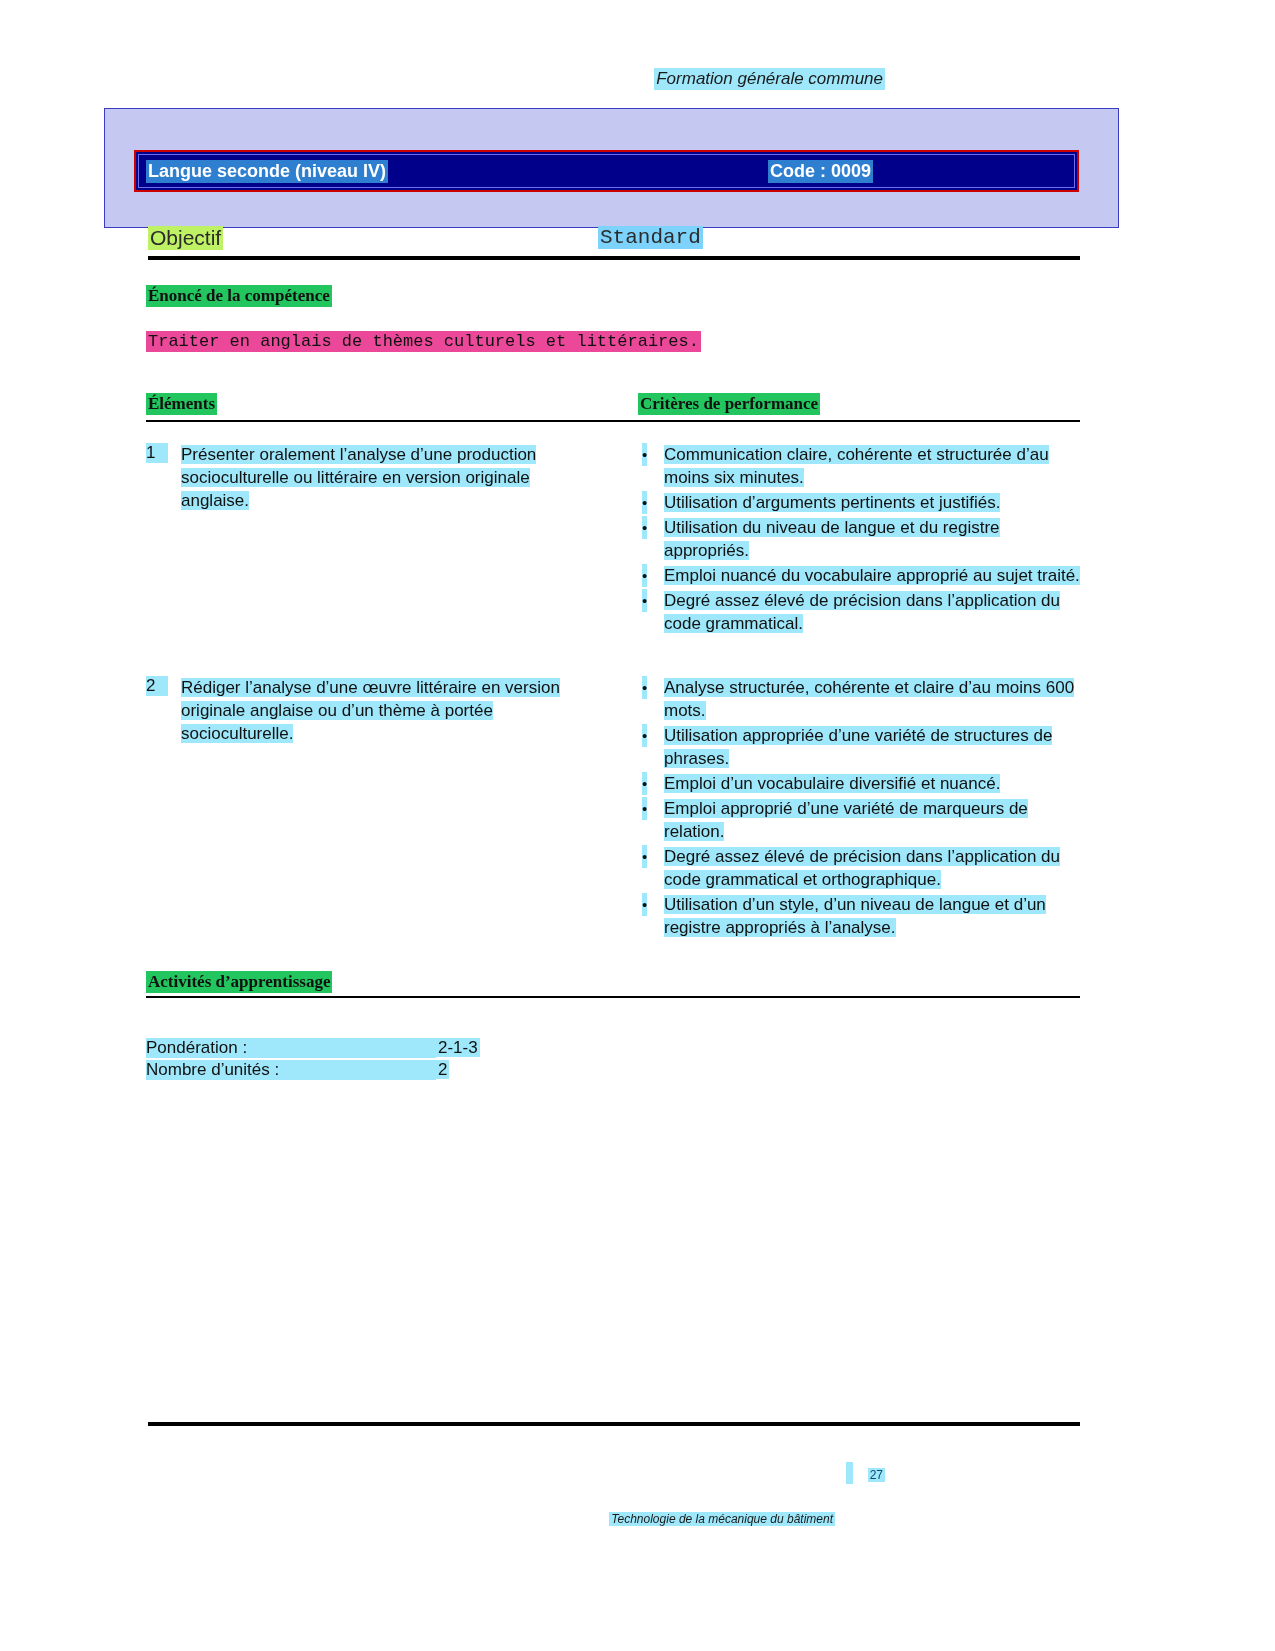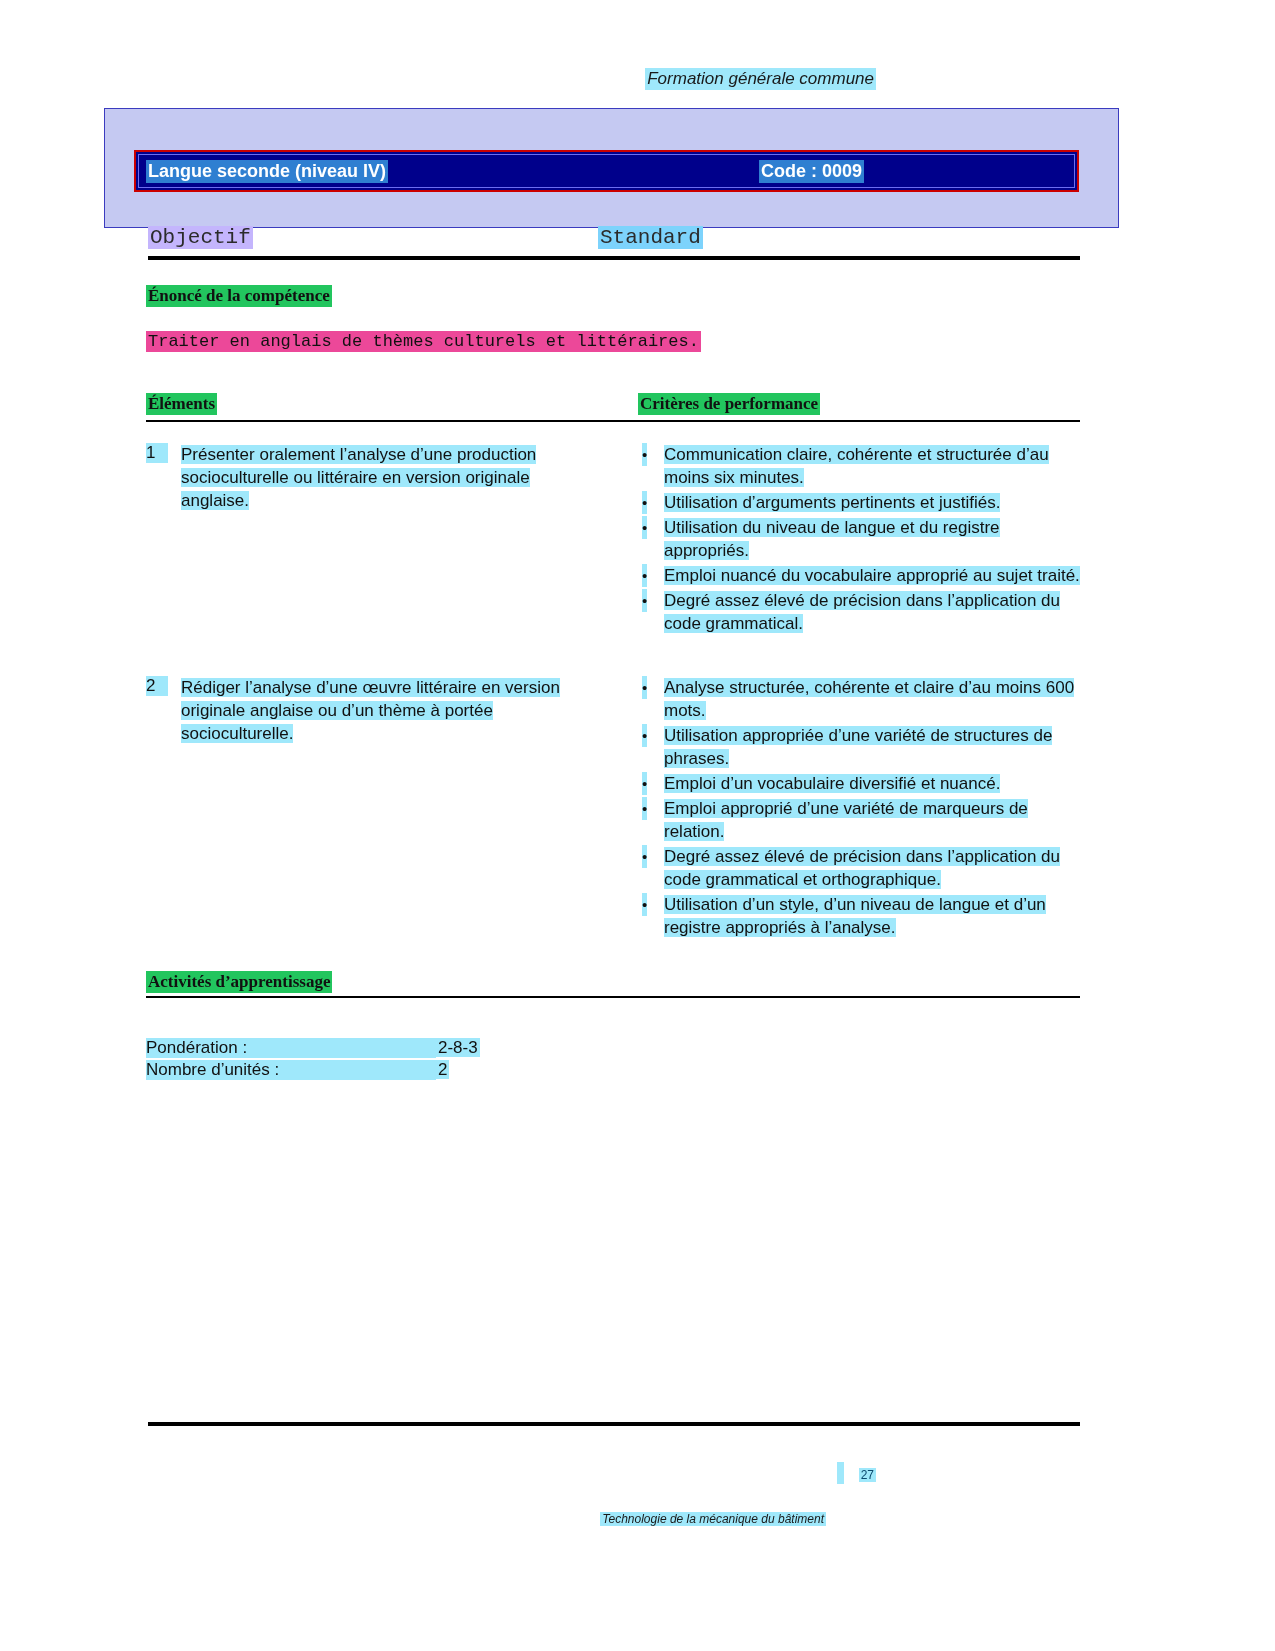--- a/index.html
+++ b/index.html
@@ -21,6 +21,7 @@
     left: 0; top: 0;
     width: 1016px;
     height: 1651px;
+    padding-left: 9px;
   }
 
   

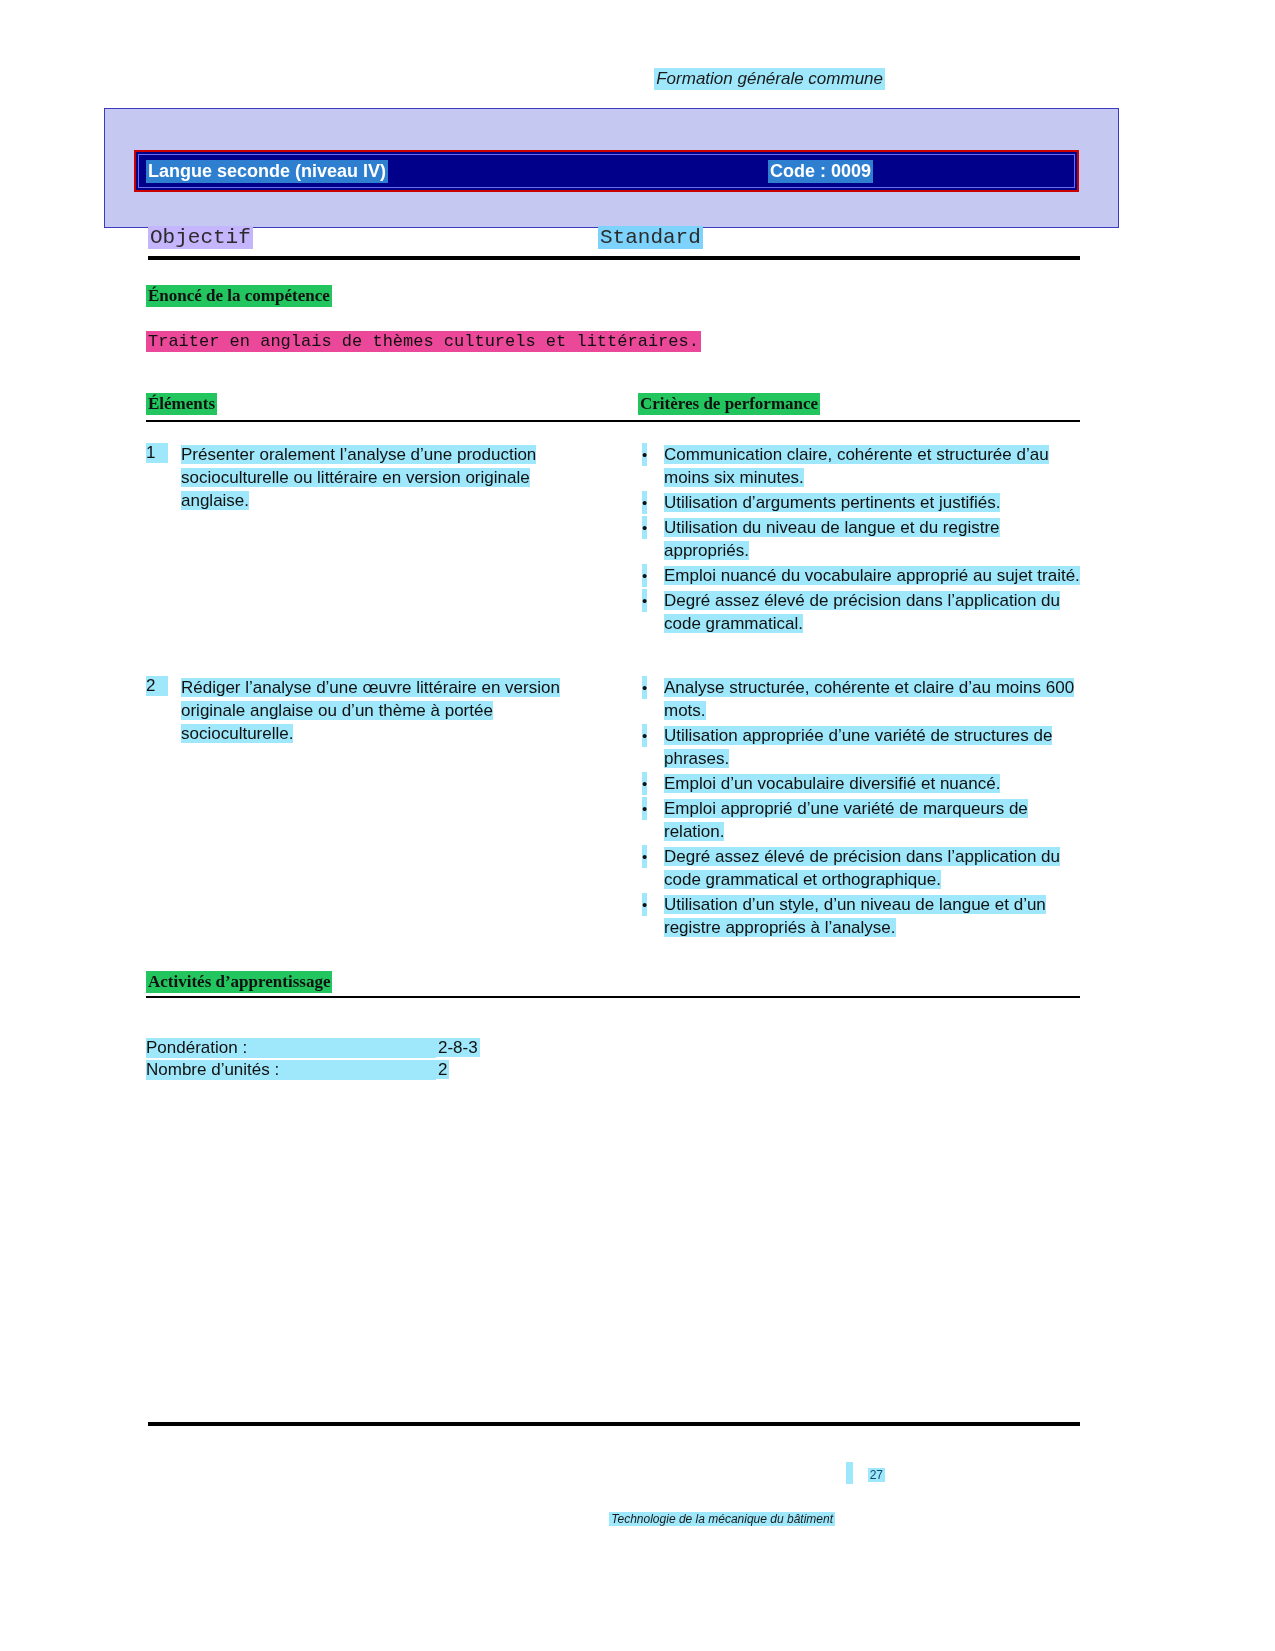--- a/index.html
+++ b/index.html
@@ -102,10 +102,10 @@
     position: absolute;
     left: 0;
     top: 0;
-    font-family: Liberation Mono, monospace;
+    font-family: Liberation Sans, sans-serif;
     font-size: 21px;
     color: #2b2b2b;
-    background: #c4b5fd;
+    background: #bef264;
     padding: 0 2px;
   }
   .std-label {

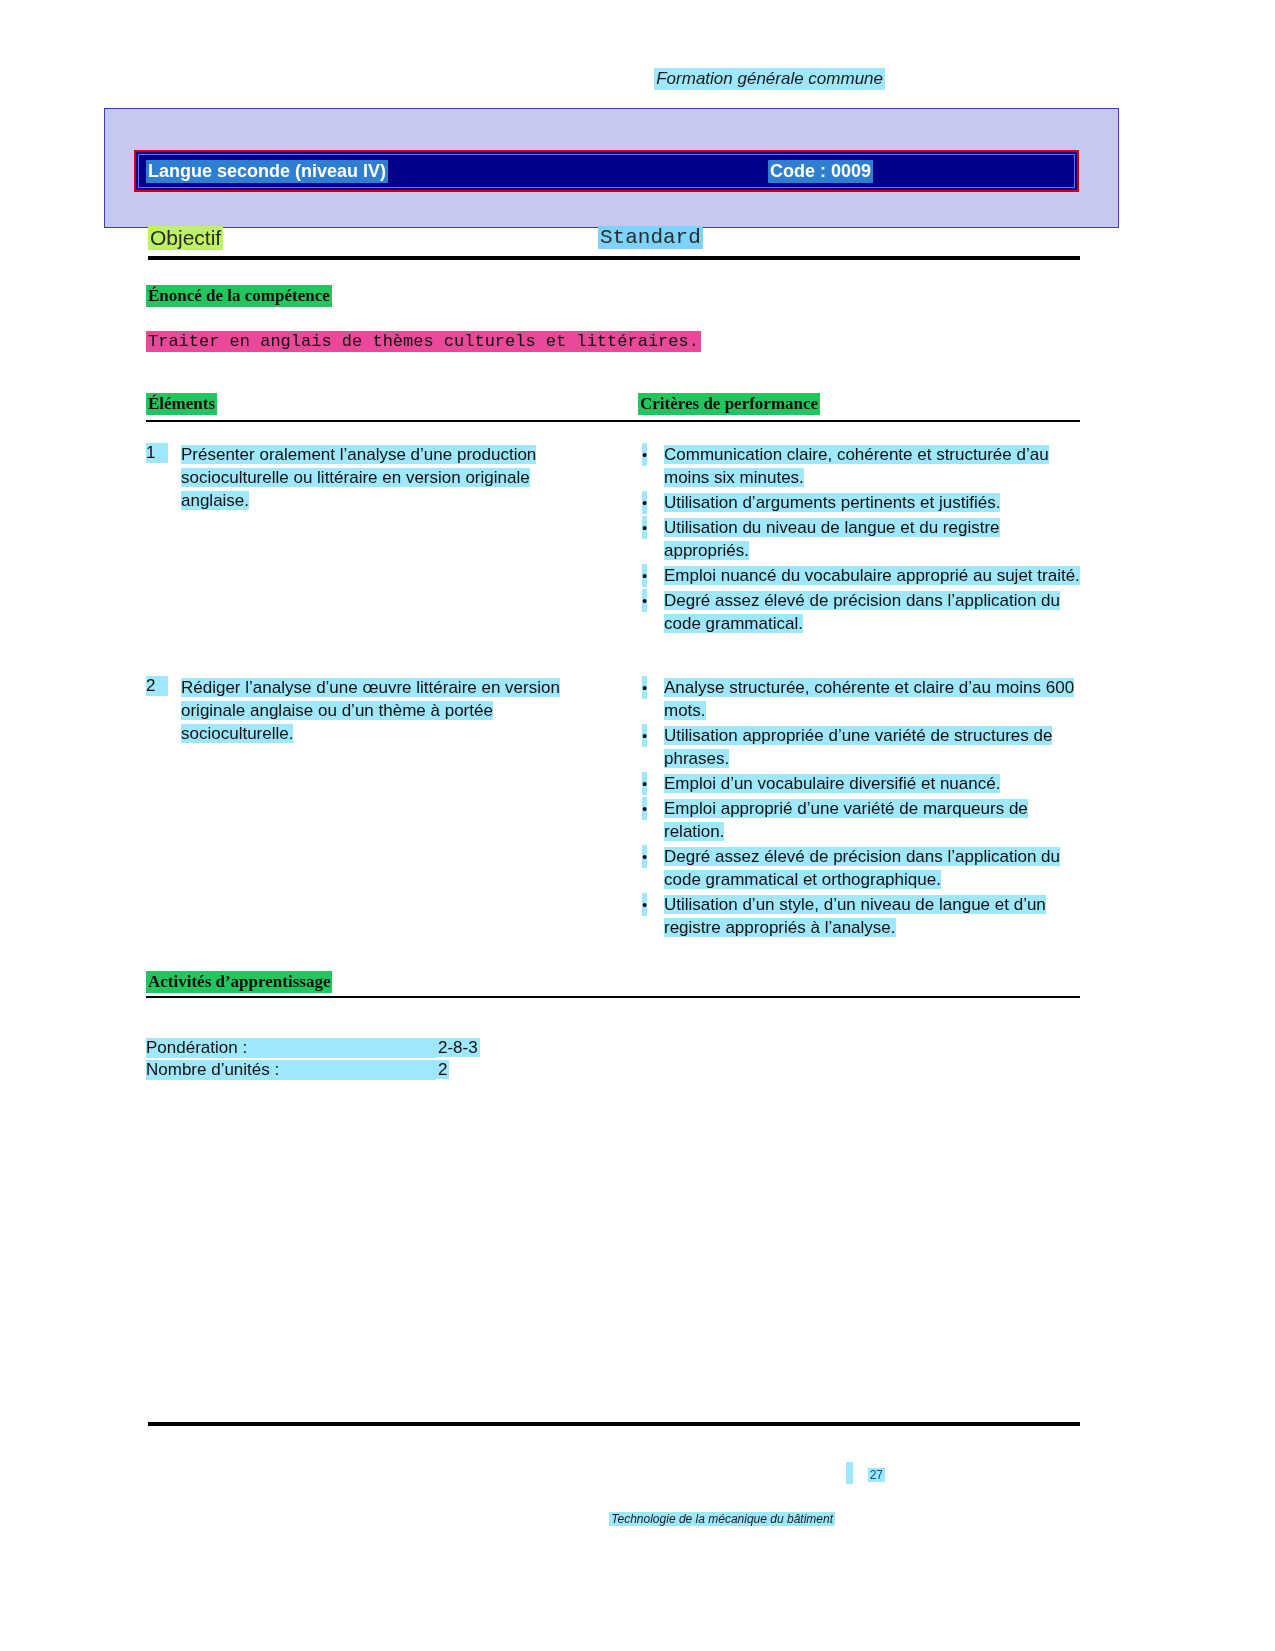--- a/index.html
+++ b/index.html
@@ -352,7 +352,7 @@
   <div class="rule rule-thin" style="left:146px; top:996px; width:934px;"></div>
 
   <div class="act-row" style="left:146px; top:1038px;">
-    <span class="lab">Pondération :</span><span class="val">2-8-3</span>
+    <span class="lab">Pondération :</span><span class="val">2-1-3</span>
   </div>
   <div class="act-row" style="left:146px; top:1060px;">
     <span class="lab">Nombre d’unités :</span><span class="val">2</span>

